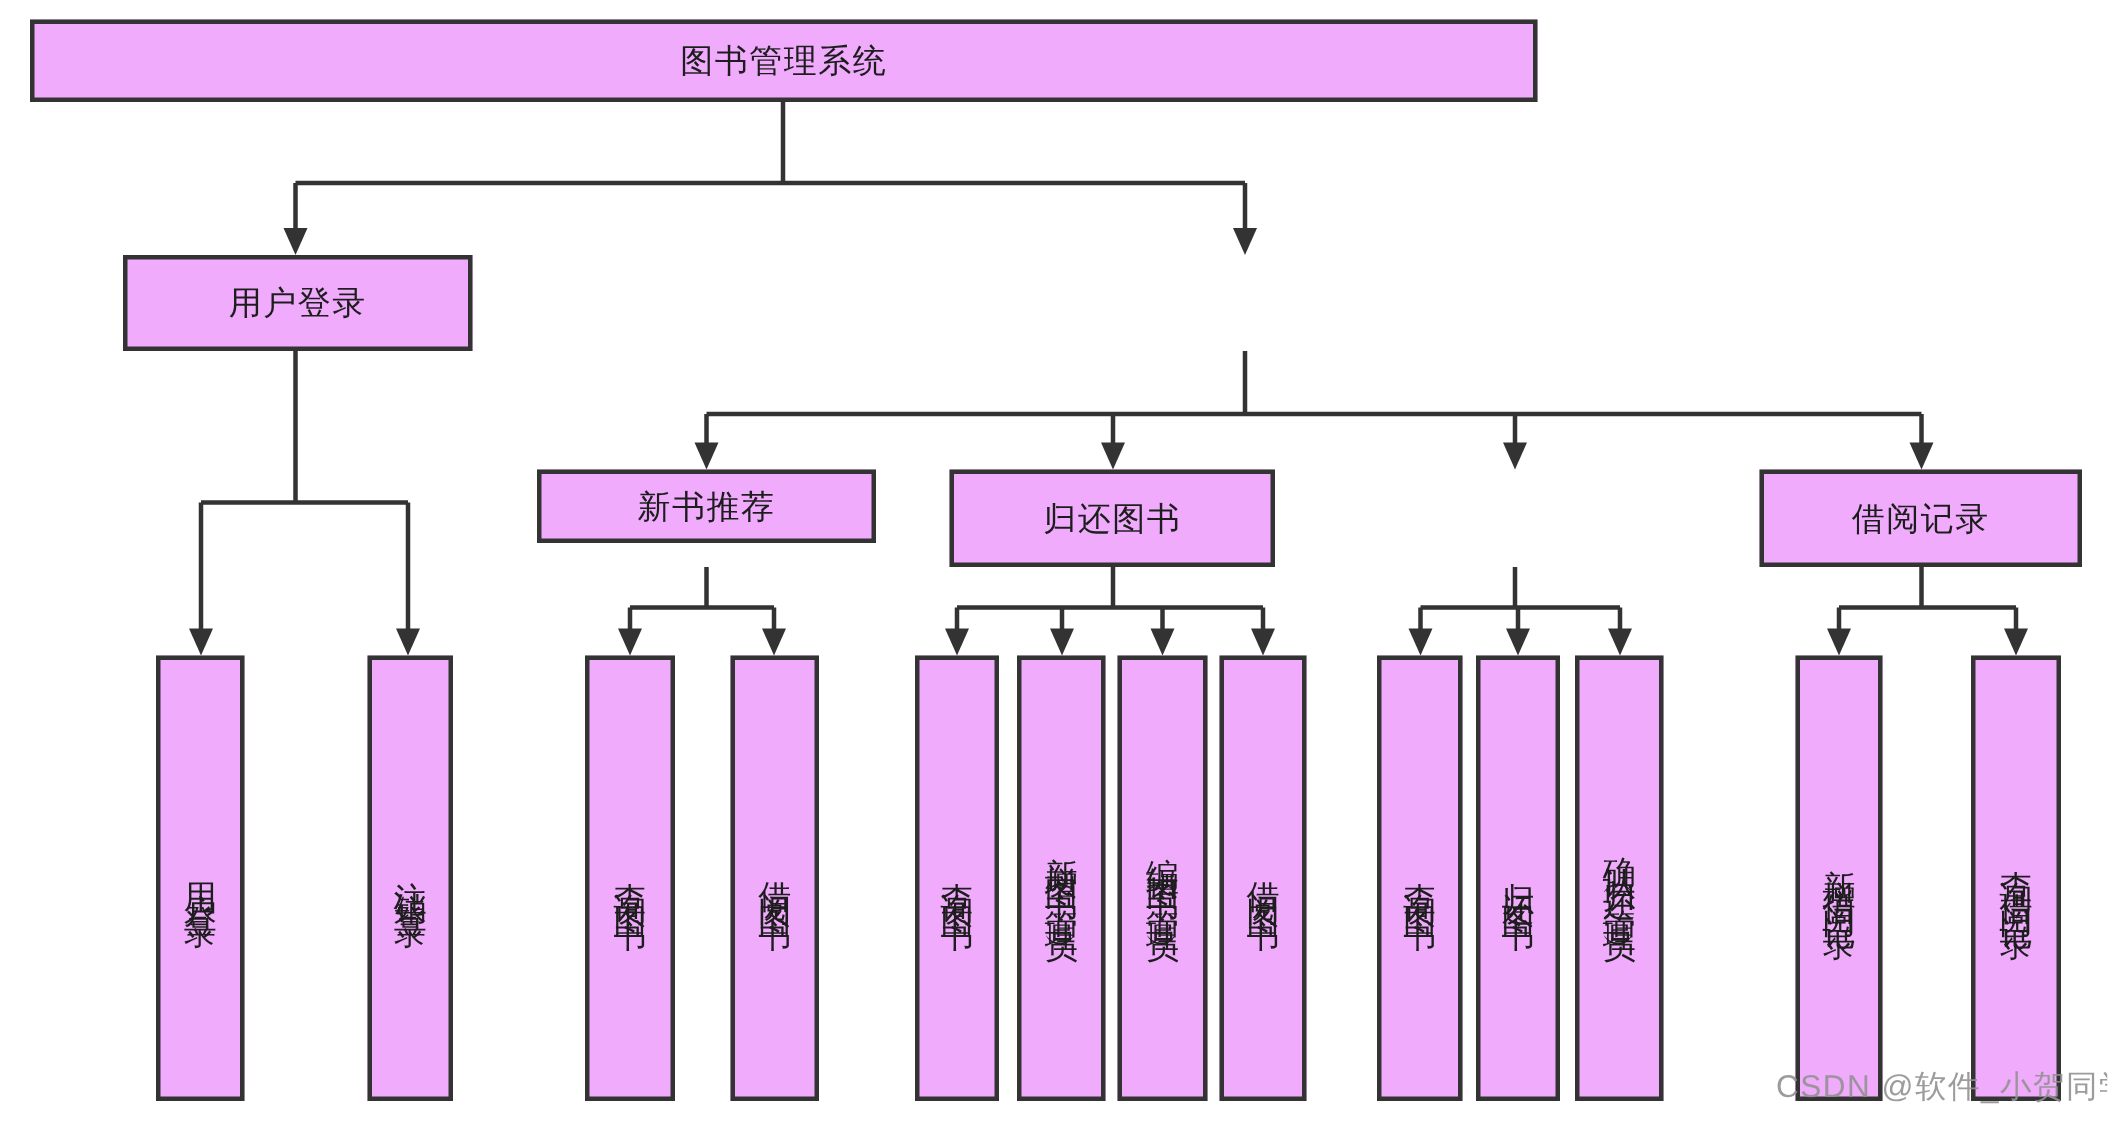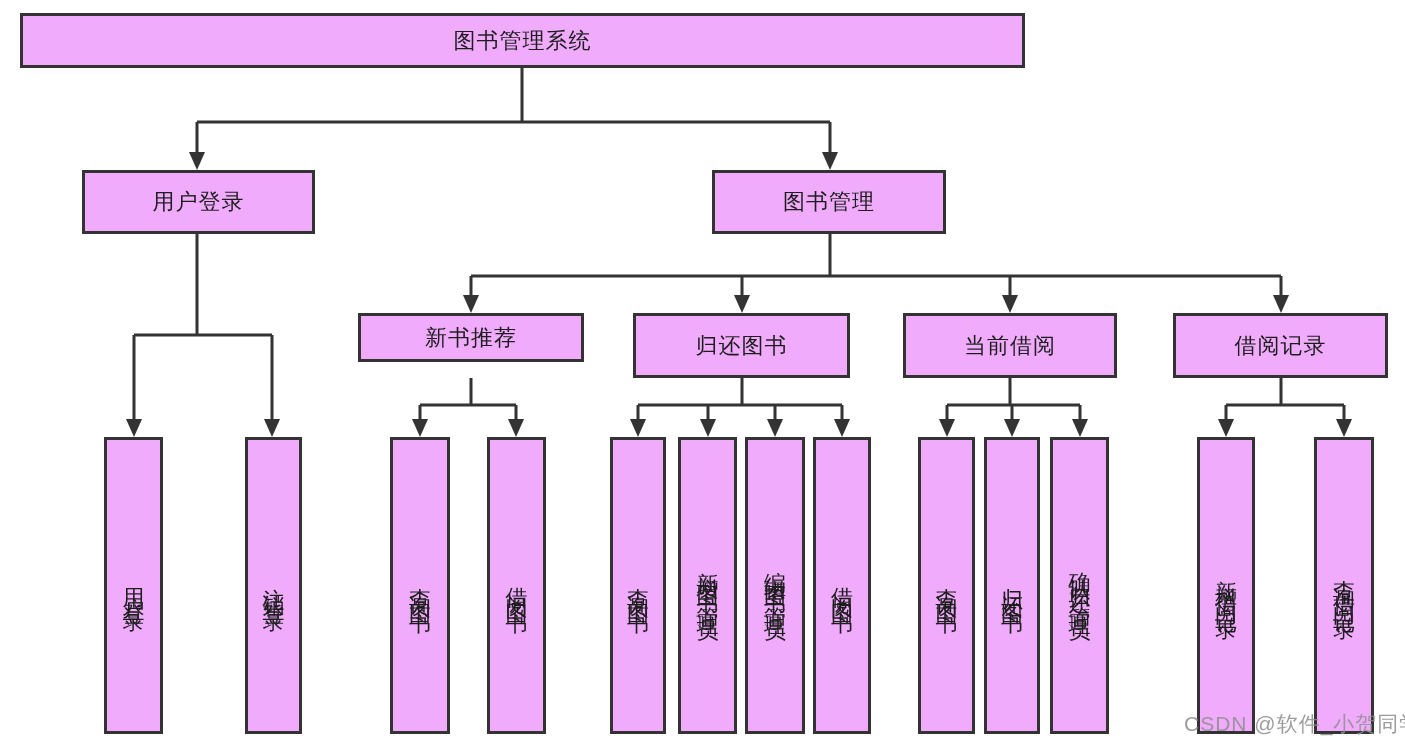--- a/index.html
+++ b/index.html
@@ -78,9 +78,6 @@
   <div class="node h-node" style="left:82px; top:170px; width:233px; height:64px;">
     <span>用户登录</span>
   </div>
-  <div class="node h-node" style="left:712px; top:170px; width:234px; height:64px;">
-    <span>图书管理</span>
-  </div>
 
   <div class="node h-node" style="left:358px; top:313px; width:226px; height:49px;">
     <span>新书推荐</span>

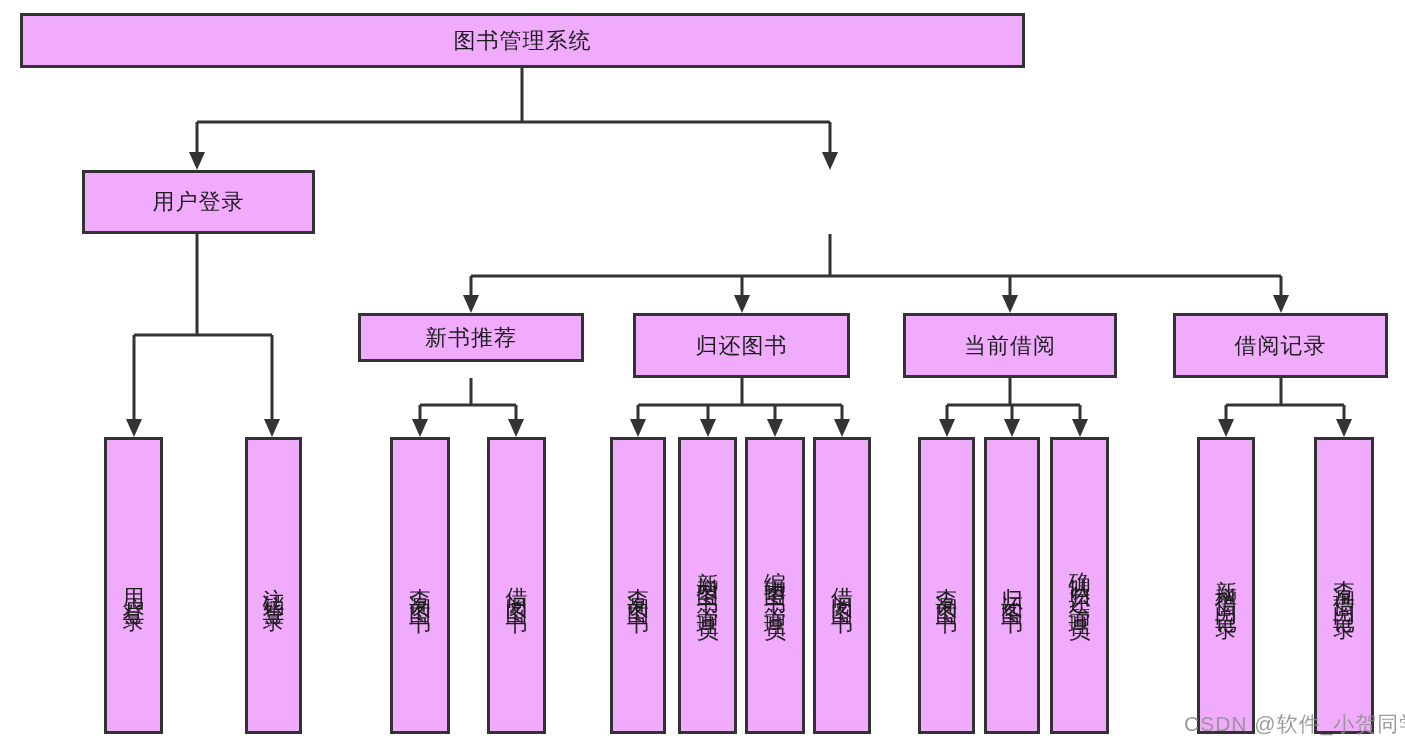--- a/index.html
+++ b/index.html
@@ -85,9 +85,6 @@
   <div class="node h-node" style="left:633px; top:313px; width:217px; height:65px;">
     <span>归还图书</span>
   </div>
-  <div class="node h-node" style="left:903px; top:313px; width:214px; height:65px;">
-    <span>当前借阅</span>
-  </div>
   <div class="node h-node" style="left:1173px; top:313px; width:215px; height:65px;">
     <span>借阅记录</span>
   </div>

